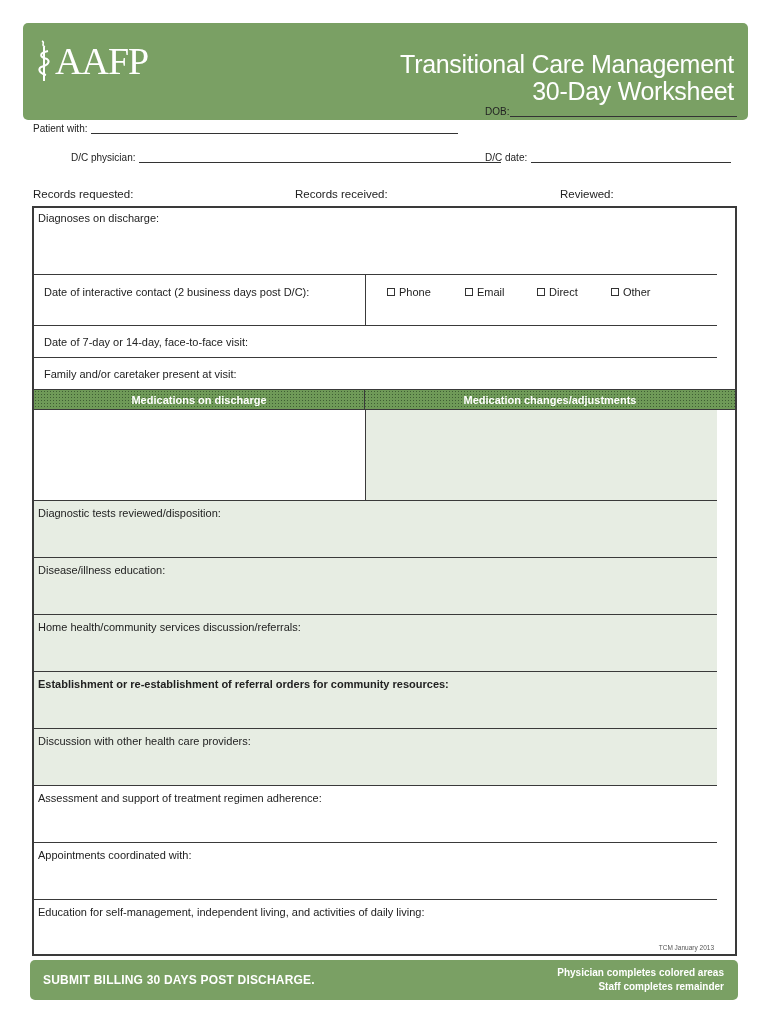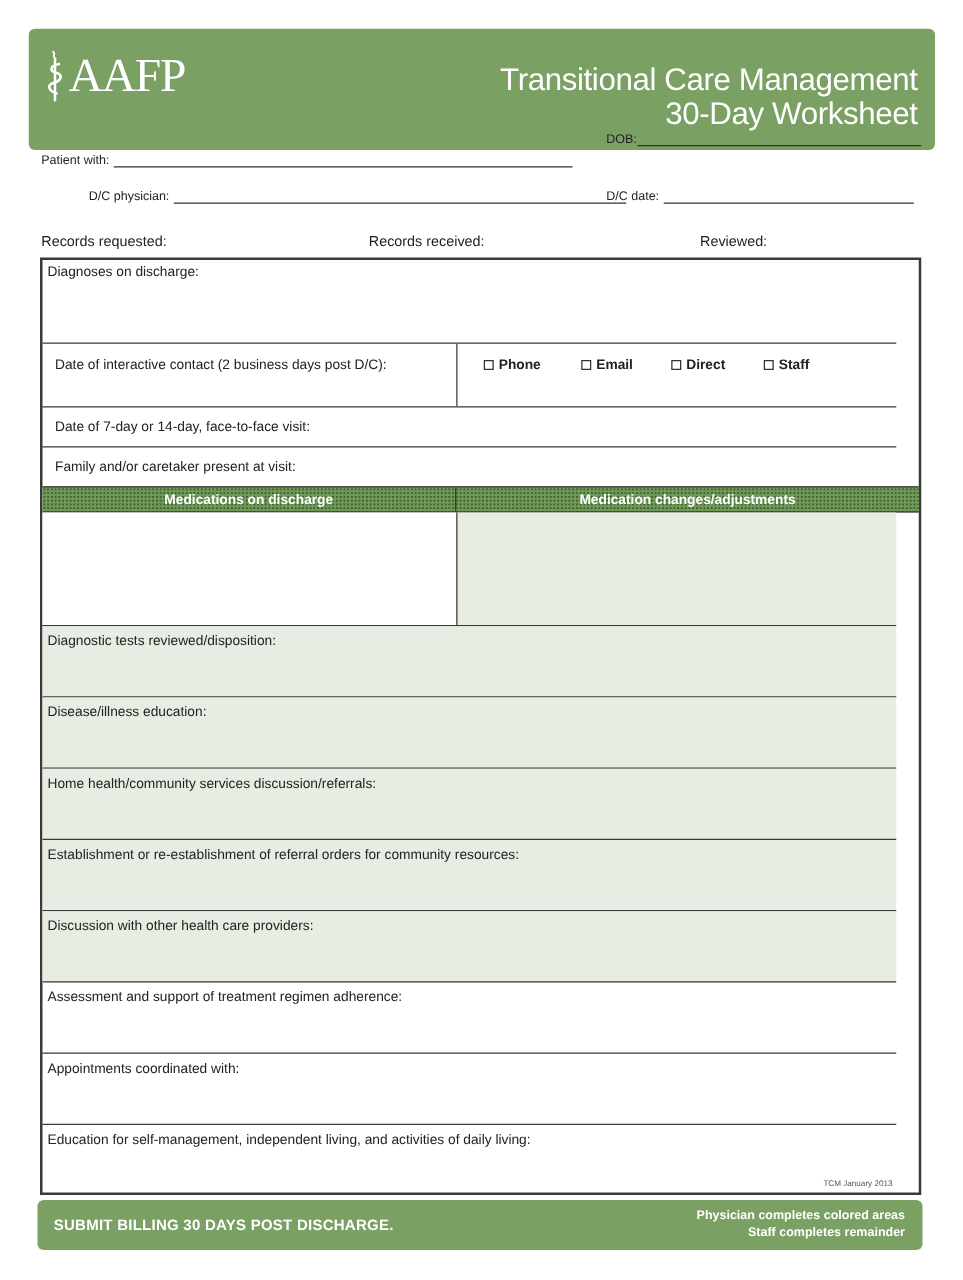--- a/index.html
+++ b/index.html
@@ -36,7 +36,7 @@
     .cell-split { position: absolute; top: 0; bottom: 0; border-left: 1.5px solid #3a3a3a; }
 
     .checks { position: absolute; left: 343px; top: 0; height: 100%; display: flex; align-items: flex-start; padding-top: 11px; }
-    .check { display: flex; align-items: center; margin-left: 10px; width: 64px; font-size: 11px; font-weight: bold; }
+    .check { display: flex; align-items: center; margin-left: 10px; width: 64px; font-size: 11px; }
     .check .box { width: 8px; height: 8px; border: 1px solid #333; margin-right: 4px; }
 
     .med-header {

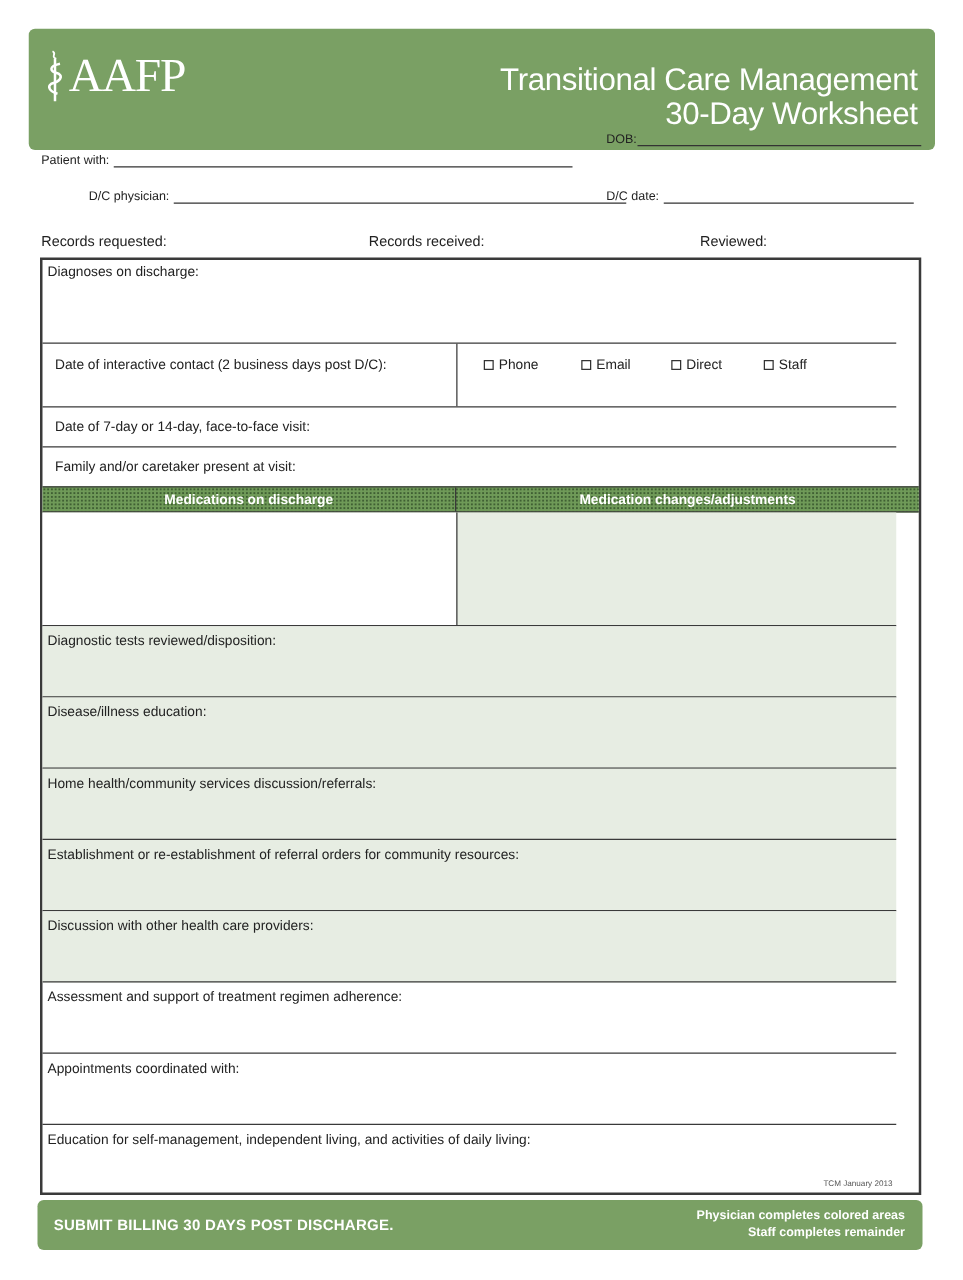--- a/index.html
+++ b/index.html
@@ -124,7 +124,7 @@
         </div>
       <div class="check" style="margin-left:10px;">
           <span class="box"></span>
-          <span>Staff</span>
+          <span>Other</span>
         </div>
     </div>
   </div>

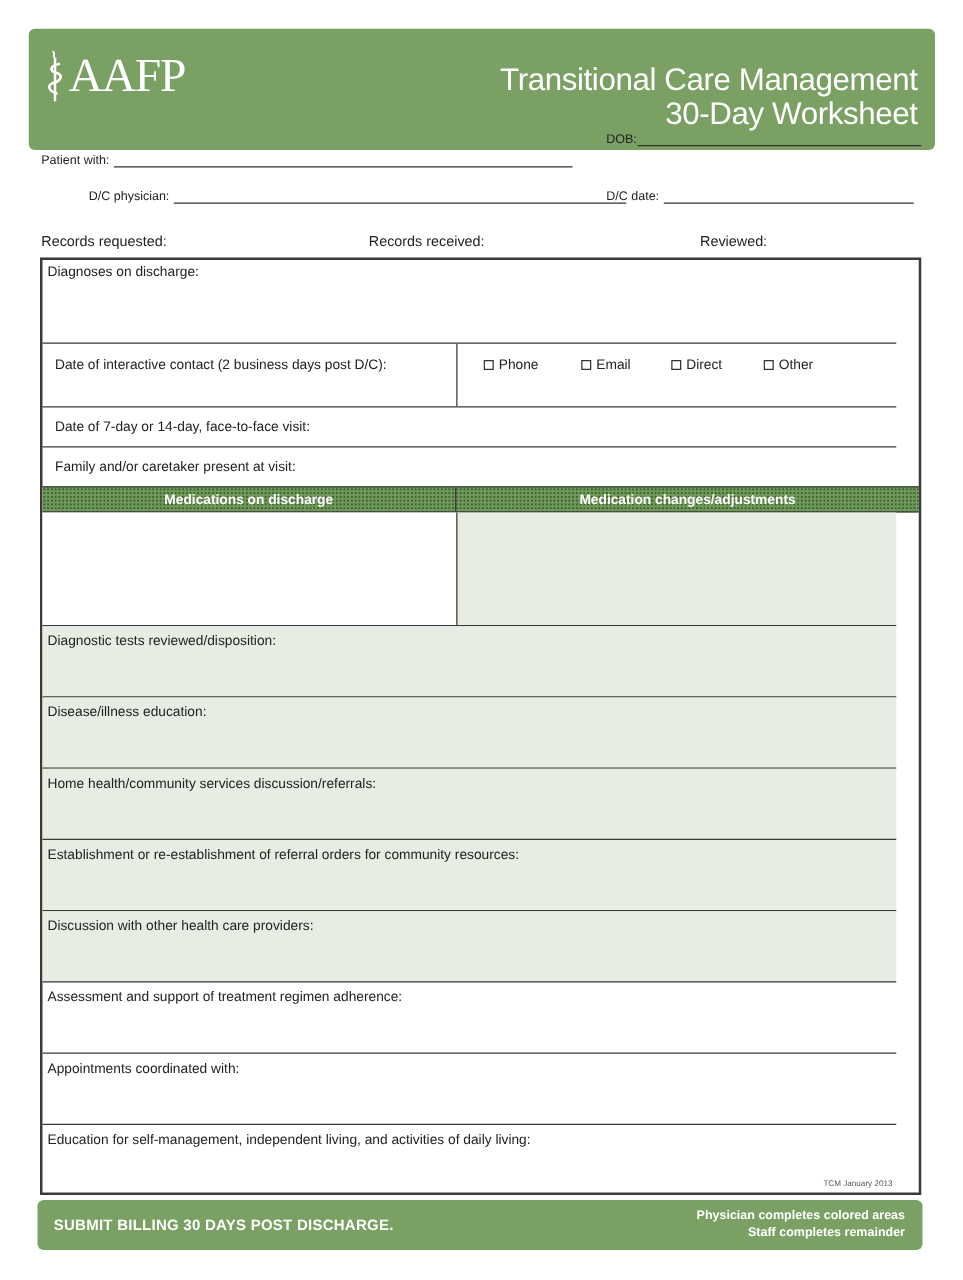--- a/index.html
+++ b/index.html
@@ -157,7 +157,7 @@
     <span class="lbl" style="left:4px; top:6px;">Home health/community services discussion/referrals:</span>
   </div>
   <div class="row shade" style="top:464px; height:57px;">
-    <span class="lbl" style="left:4px; top:6px;">Establishment or re-establishment of referral orders for community resources:</span>
+    <span class="lbl" style="left:4px; top:6px;font-weight:bold;">Establishment or re-establishment of referral orders for community resources:</span>
   </div>
   <div class="row shade" style="top:521px; height:57px;">
     <span class="lbl" style="left:4px; top:6px;">Discussion with other health care providers:</span>

